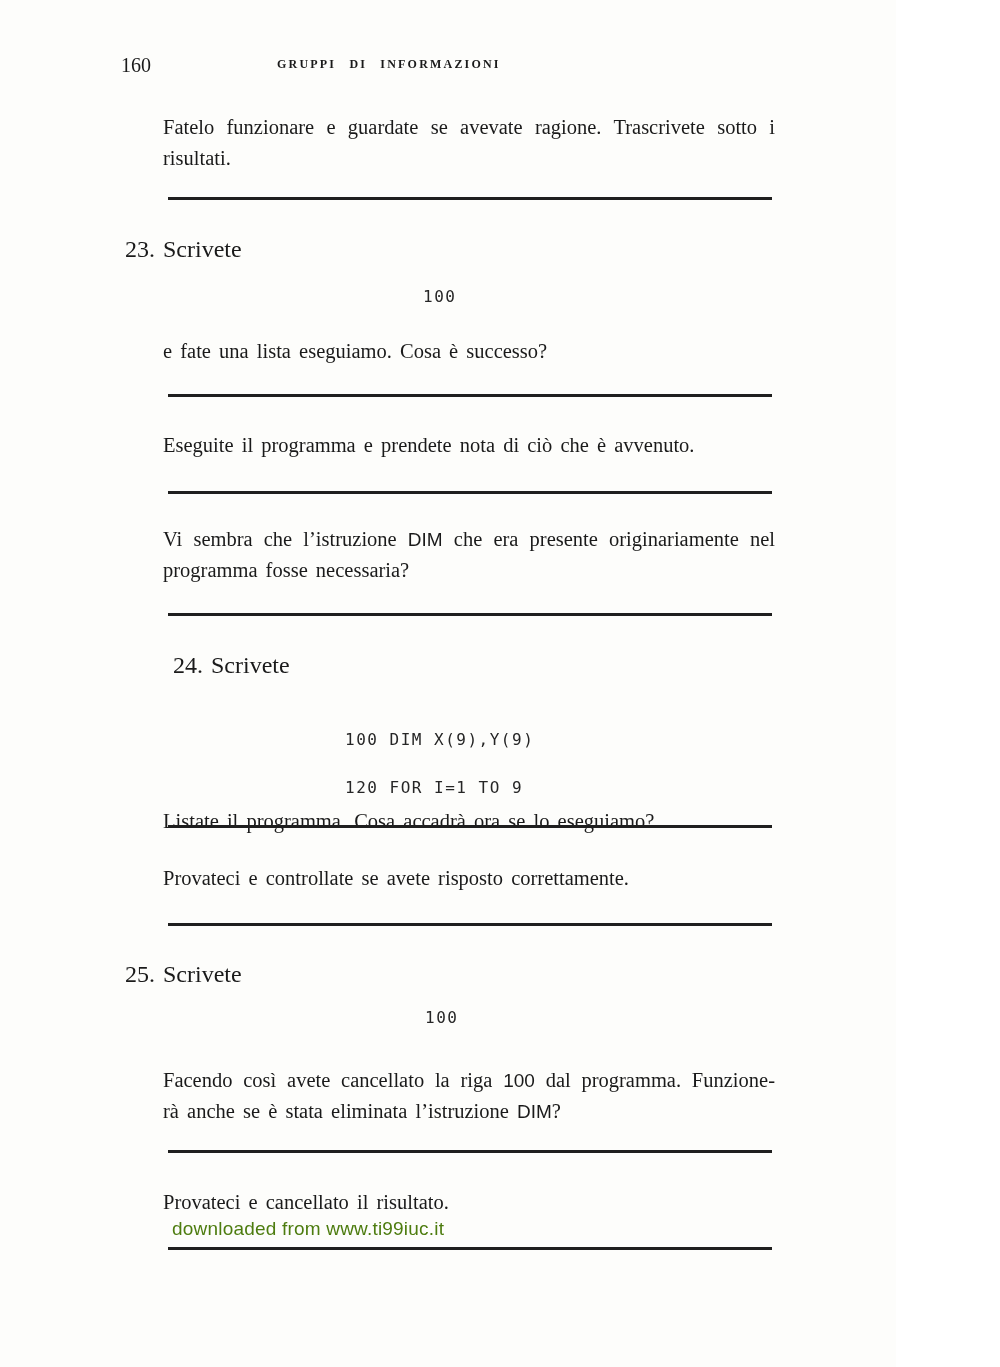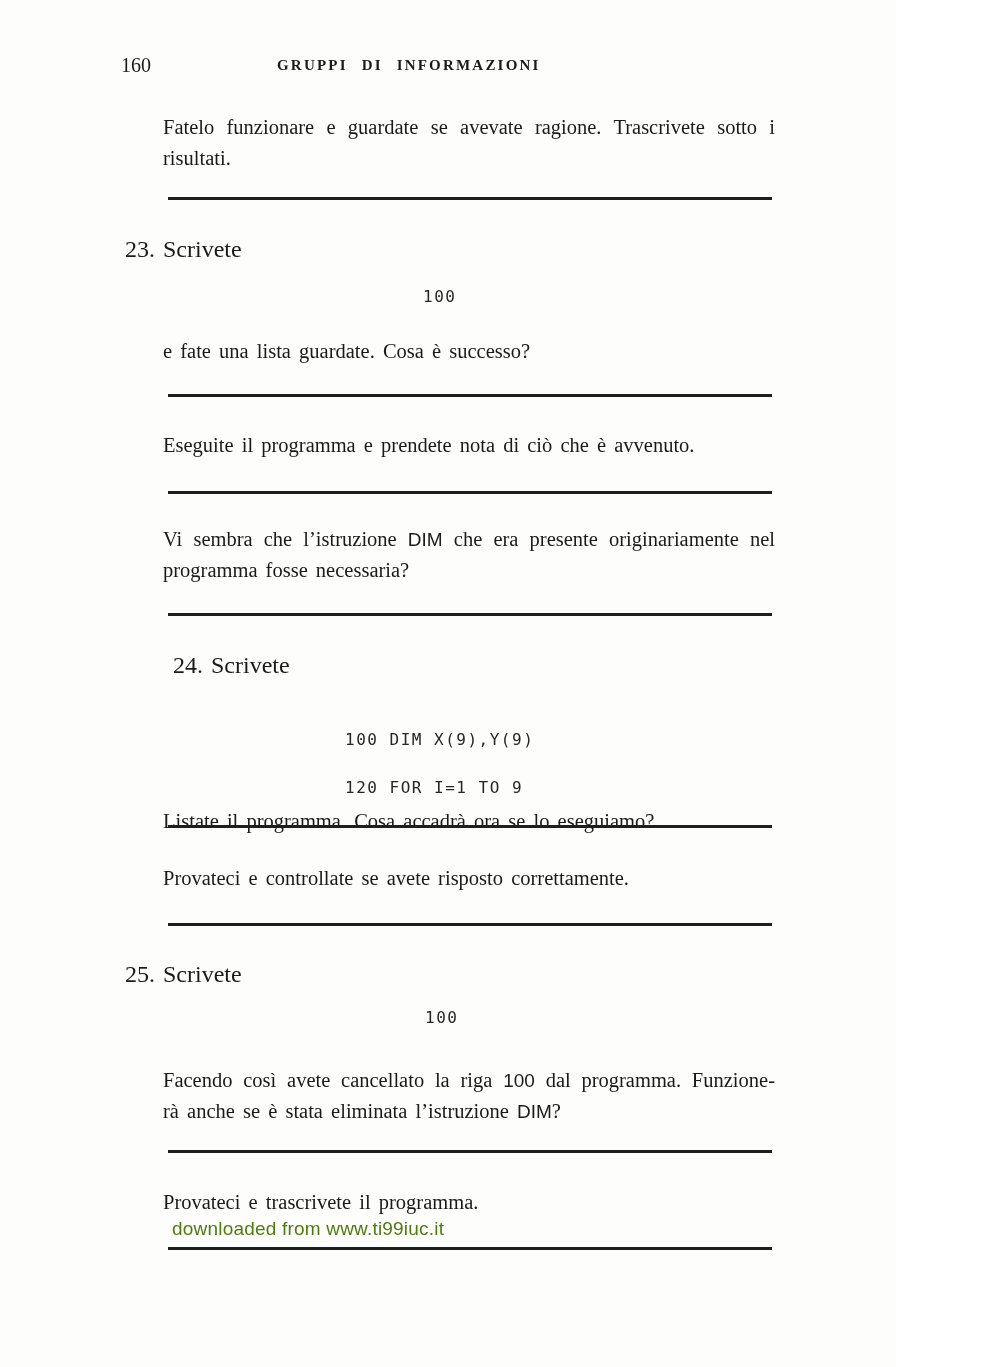--- a/index.html
+++ b/index.html
@@ -24,7 +24,7 @@
   .item-head{font-size:24px;}
   .inum{display:inline-block;width:38px;}
   #hdr-num{left:121px;top:54px;font-size:20px;}
-  #hdr-head{left:277px;top:57px;font-size:15px;font-weight:bold;letter-spacing:2.2px;word-spacing:8px;}
+  #hdr-head{left:277px;top:57px;font-size:12px;font-weight:bold;letter-spacing:2.2px;word-spacing:8px;}
   #intro{left:163px;top:112px;width:612px;}
   #rule1{top:197px;}
   #q23-head{left:125px;top:236px;}

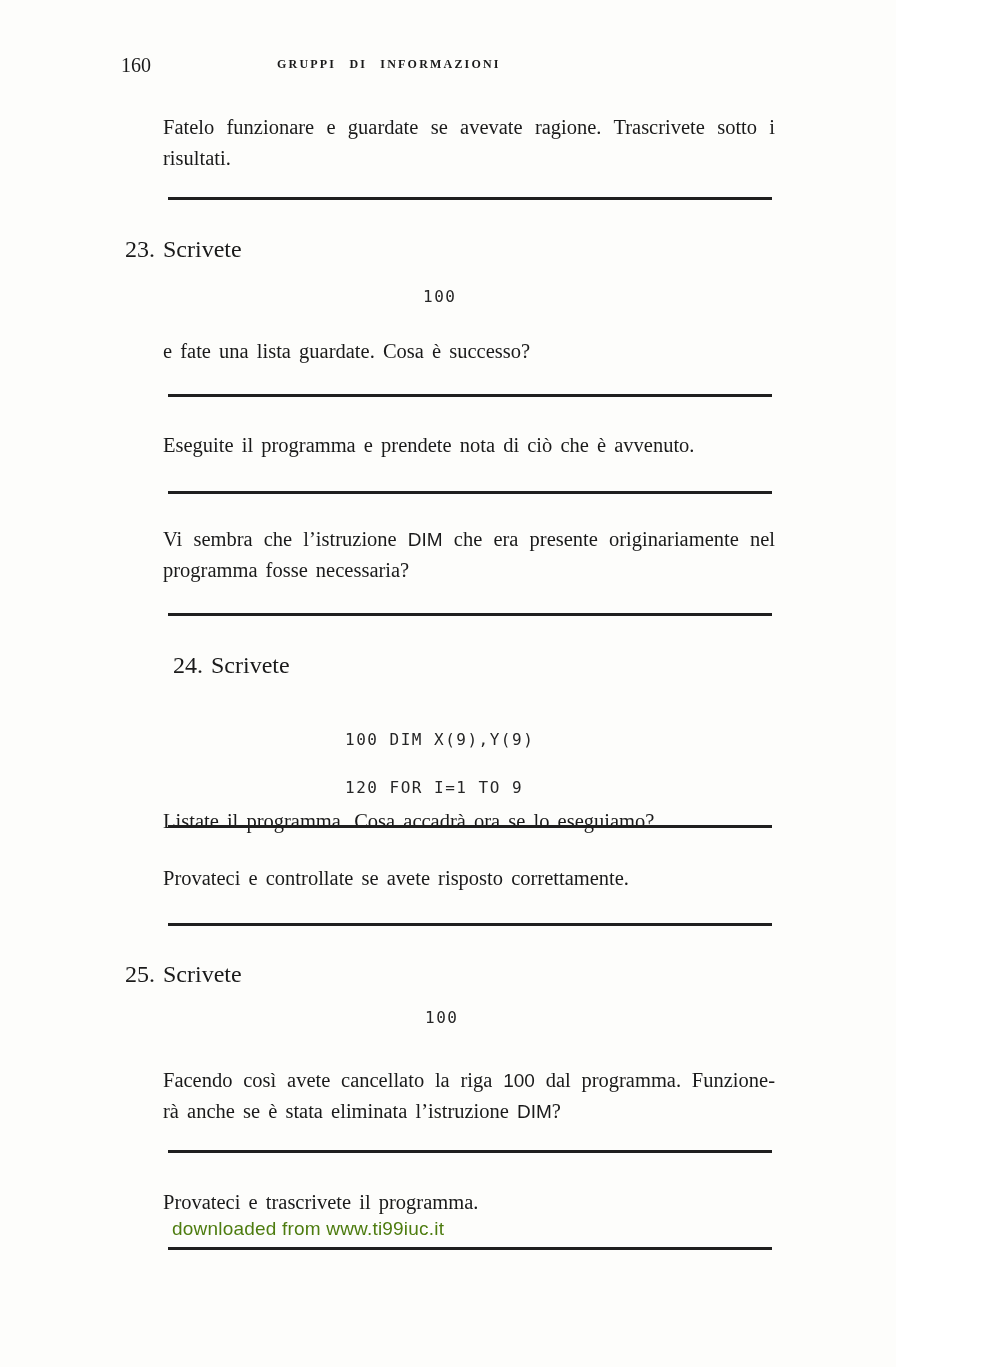--- a/index.html
+++ b/index.html
@@ -70,7 +70,7 @@
 
   <div class="abs code" id="q23-code">100</div>
 
-  <div class="abs serif" id="q23-q1">e fate una lista guardate. Cosa è successo?</div>
+  <div class="abs serif" id="q23-q1">e fate una lista eseguiamo. Cosa è successo?</div>
 
   <div class="rule" id="rule2"></div>
 

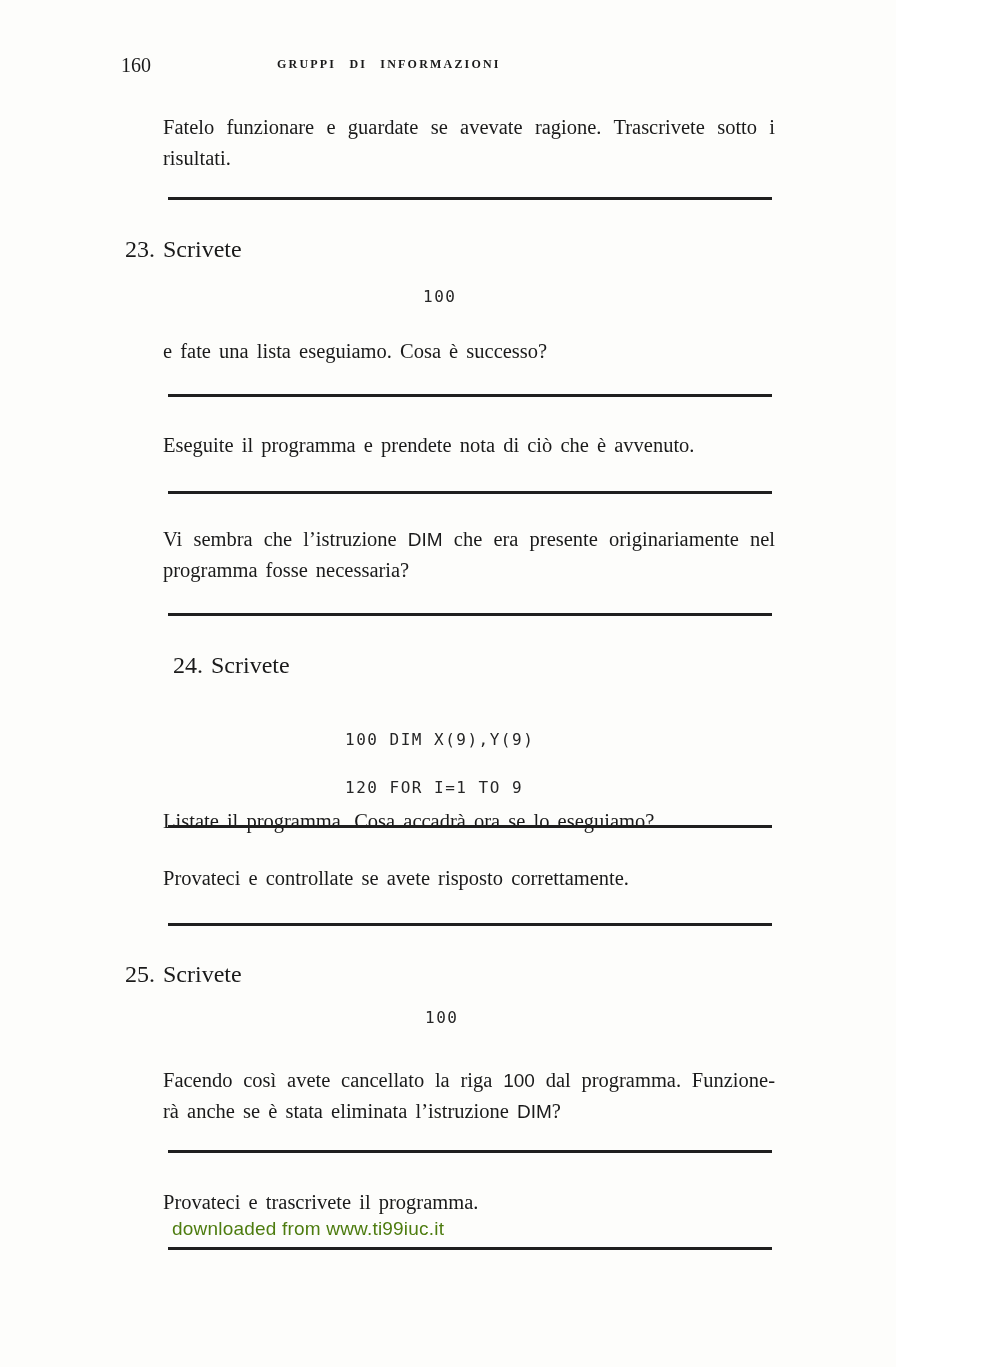--- a/index.html
+++ b/index.html
@@ -115,7 +115,7 @@
 
   <div class="rule" id="rule7"></div>
 
-  <div class="abs serif" id="q25-q2">Provateci e trascrivete il programma.</div>
+  <div class="abs serif" id="q25-q2">Provateci e cancellato il risultato.</div>
 
   <div class="abs" id="watermark">downloaded from www.ti99iuc.it</div>
 

